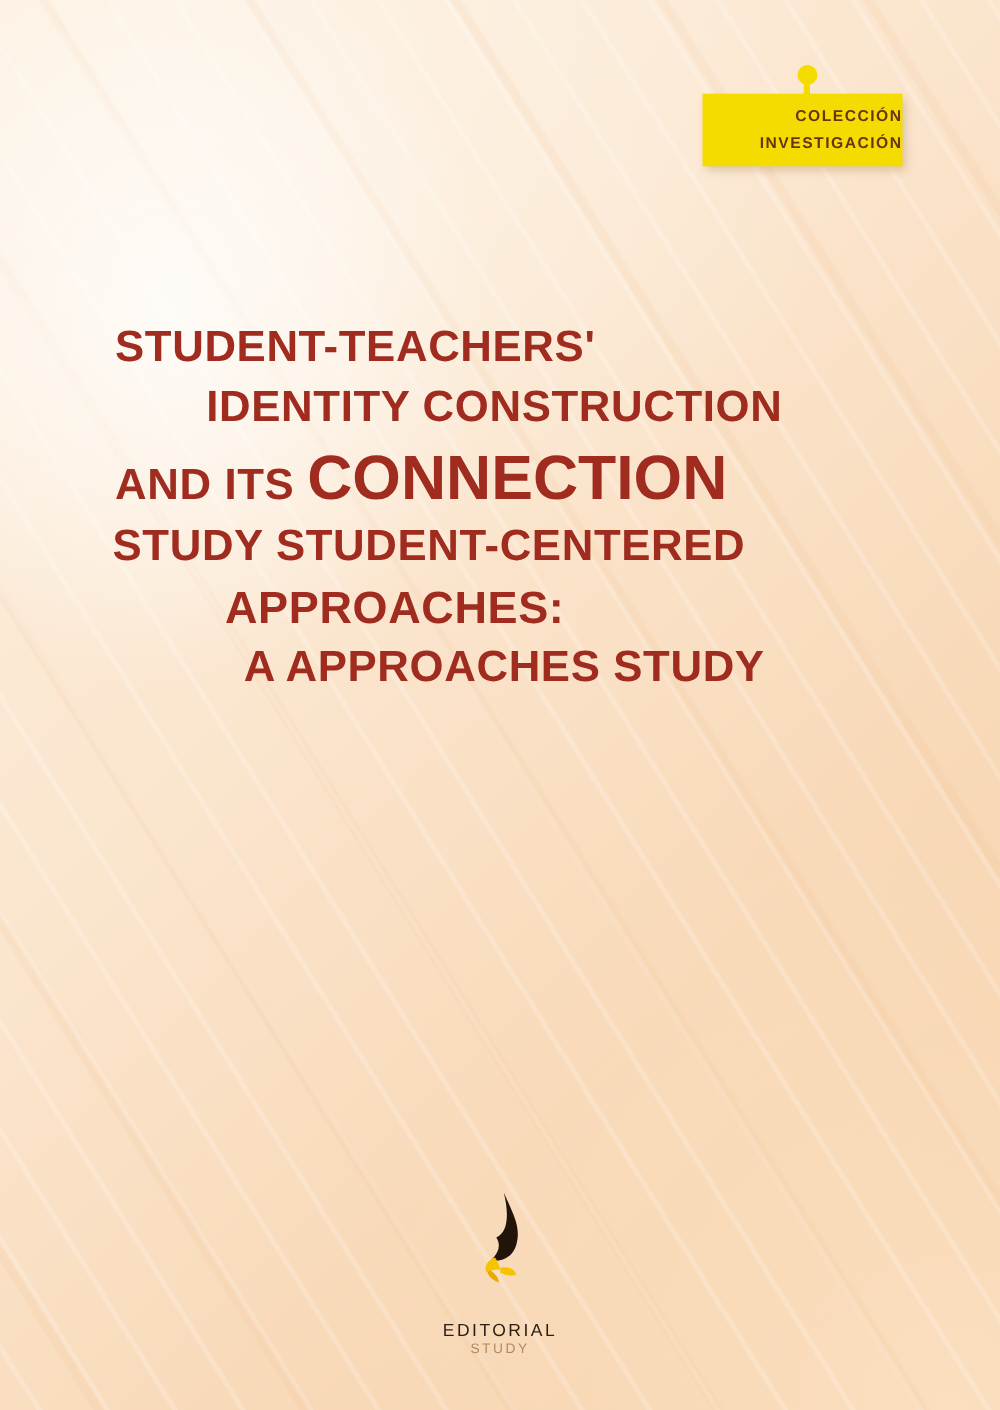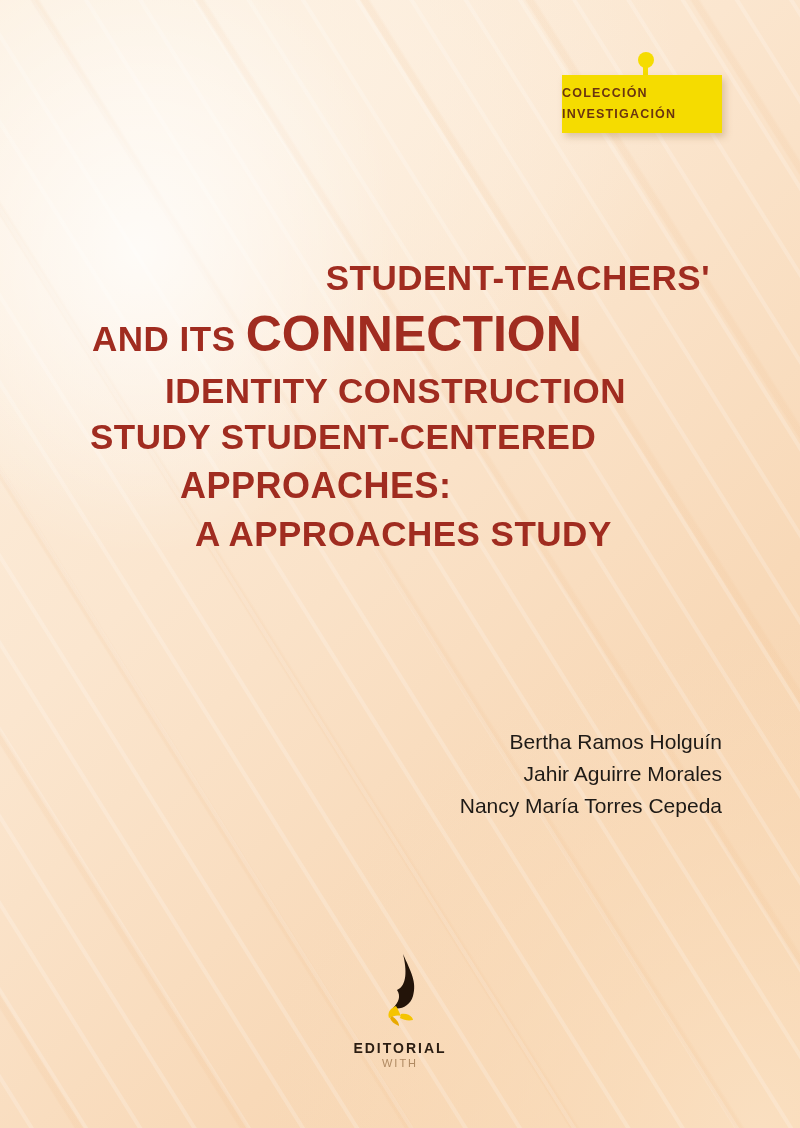--- a/index.html
+++ b/index.html
@@ -74,7 +74,7 @@
     box-shadow: 3px 4px 7px rgba(140,100,40,.28);
     display: flex;
     flex-direction: column;
-    align-items: flex-start;
+    align-items: flex-end;
     justify-content: center;
     gap: 5px;
   }

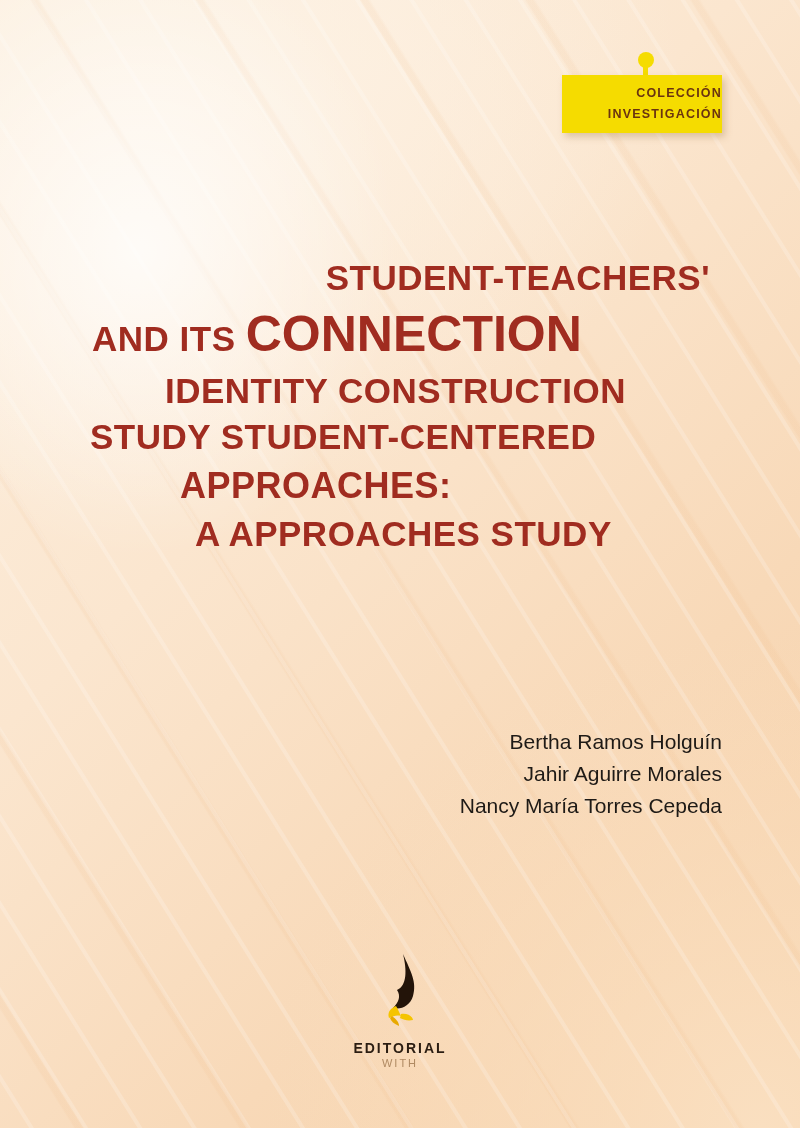--- a/index.html
+++ b/index.html
@@ -117,7 +117,7 @@
     line-height: 1.14;
   }
   .t-row { display: block; white-space: nowrap; }
-  .t1 { font-size: 35px; text-align: right; padding-left: 32px; }
+  .t1 { font-size: 35px; text-align: left; padding-left: 32px; }
   .t2 { font-size: 35px; text-align: left; padding-left: 105px; margin-top: 8px; }
   .t3 { font-size: 35px; text-align: left; padding-left: 32px; margin-top: 8px; }
   .t3 .big { font-size: 50px; letter-spacing: 0px; }

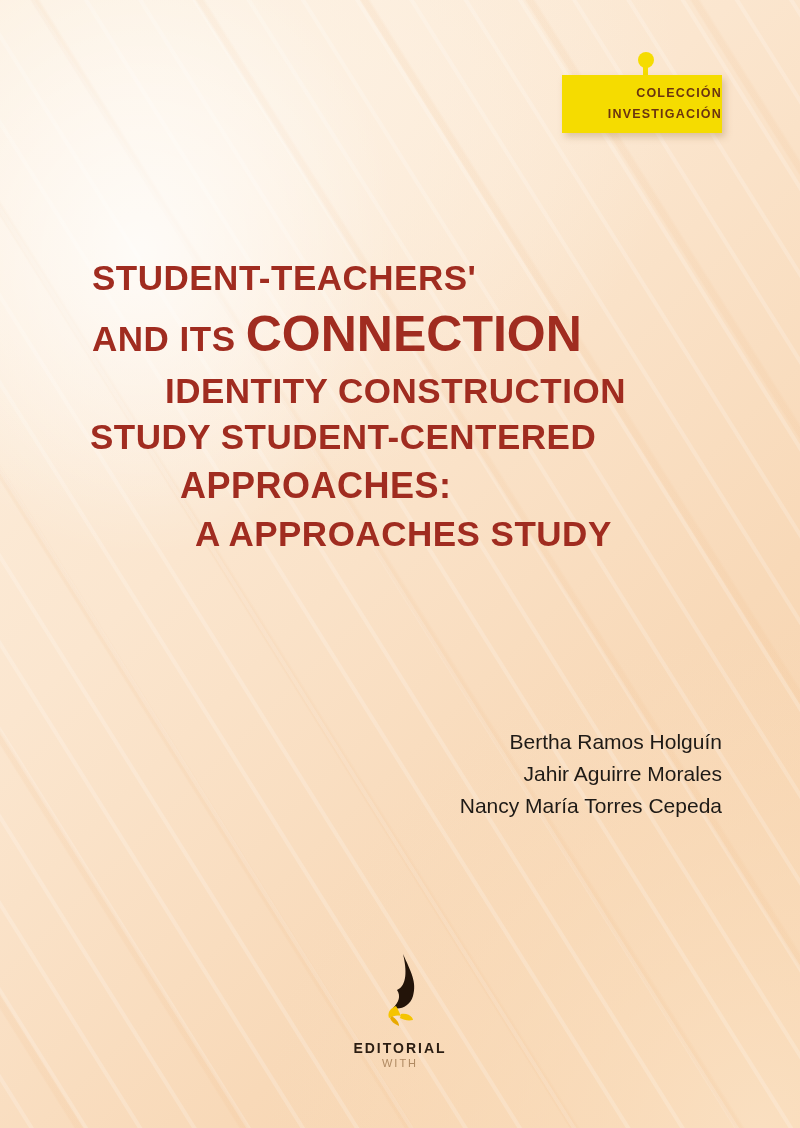--- a/index.html
+++ b/index.html
@@ -185,8 +185,8 @@
 
   <div class="title-block">
     <span class="t-row t1">STUDENT-TEACHERS'</span>
+    <span class="t-row t2">IDENTITY CONSTRUCTION</span>
     <span class="t-row t3"><span>AND ITS</span> <span class="big">CONNECTION</span></span>
-    <span class="t-row t2">IDENTITY CONSTRUCTION</span>
     <span class="t-row t4">STUDY STUDENT-CENTERED</span>
     <span class="t-row t5">APPROACHES:</span>
     <span class="t-row t6">A APPROACHES STUDY</span>

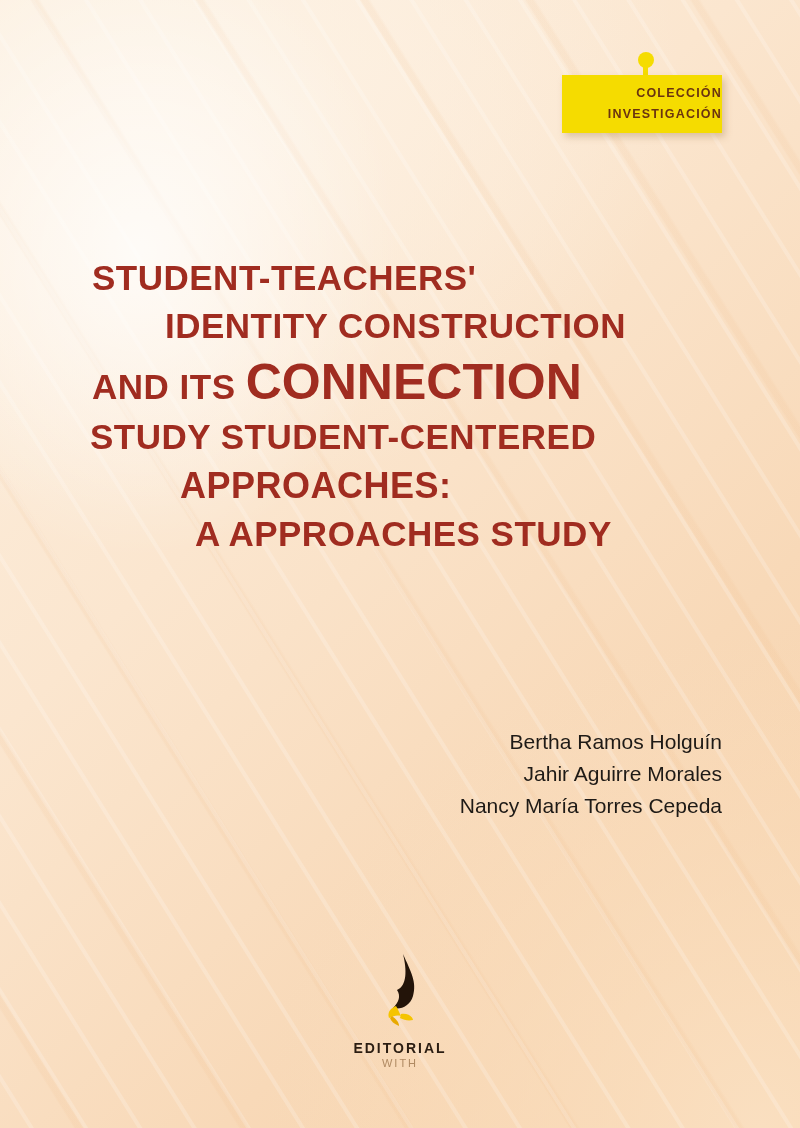--- a/index.html
+++ b/index.html
@@ -192,11 +192,6 @@
     <span class="t-row t6">A APPROACHES STUDY</span>
   </div>
 
-  <div class="authors">
-    <span class="author">Bertha Ramos Holguín</span>
-    <span class="author">Jahir Aguirre Morales</span>
-    <span class="author">Nancy María Torres Cepeda</span>
-  </div>
 
   <div class="logo-wrap">
     <div class="logo-mark">

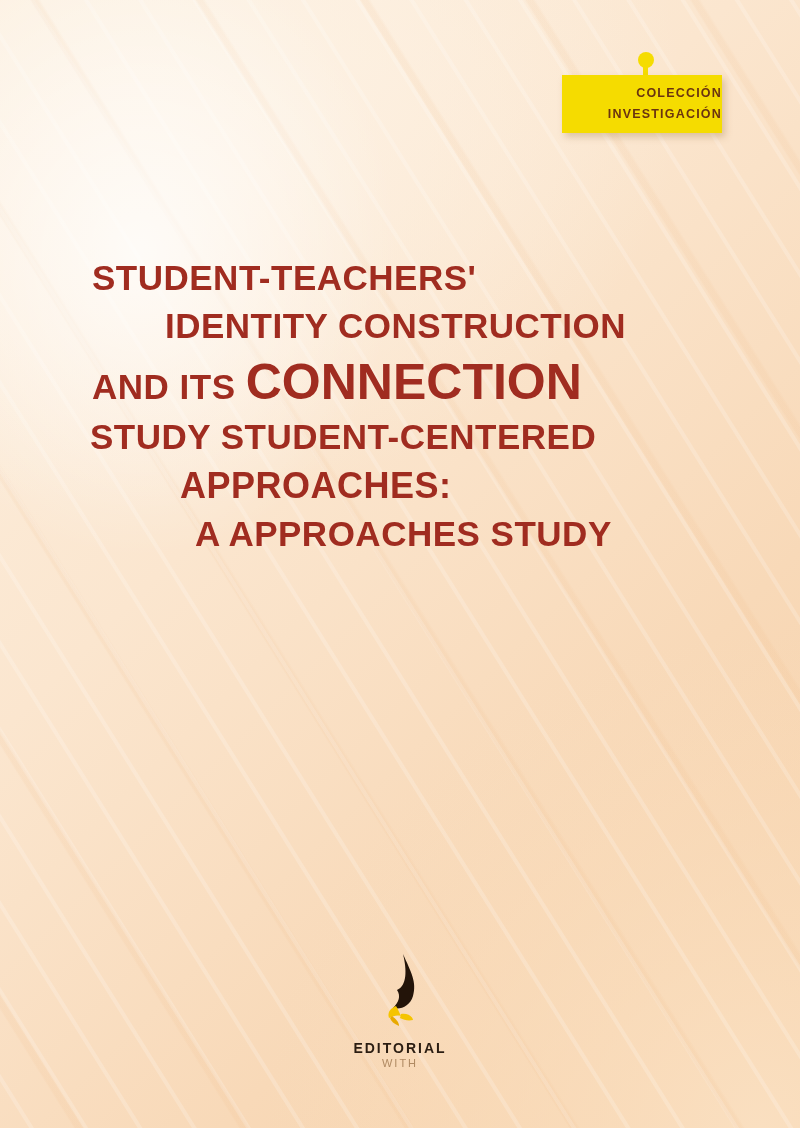--- a/index.html
+++ b/index.html
@@ -153,9 +153,9 @@
   }
   .logo-mark svg { display: block; }
   .logo-text {
-    margin-top: 8px;
+    margin-top: 24px;
     font-size: 14px;
-    font-weight: bold;
+    font-weight: normal;
     letter-spacing: 2px;
     color: #2b1d12;
   }

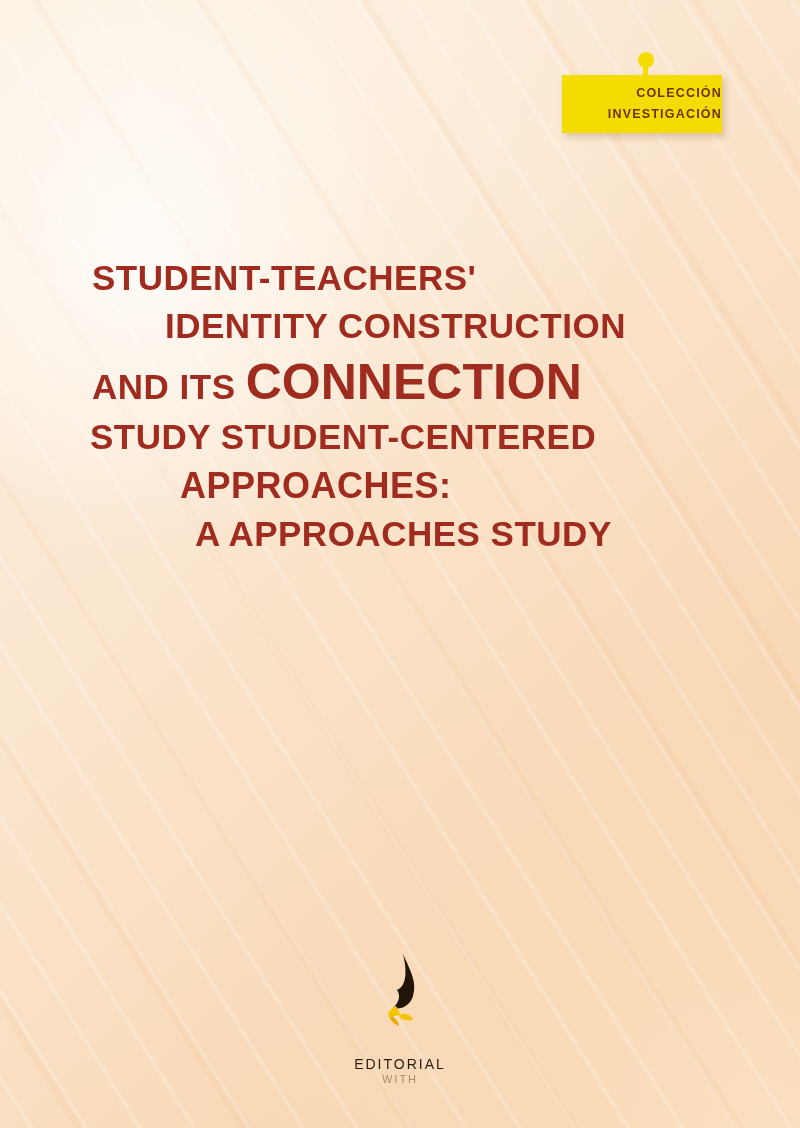--- a/index.html
+++ b/index.html
@@ -203,7 +203,7 @@
       </svg>
     </div>
     <div class="logo-text">EDITORIAL</div>
-    <div class="logo-sub">WITH</div>
+    <div class="logo-sub">STUDY</div>
   </div>
 
 </div>

